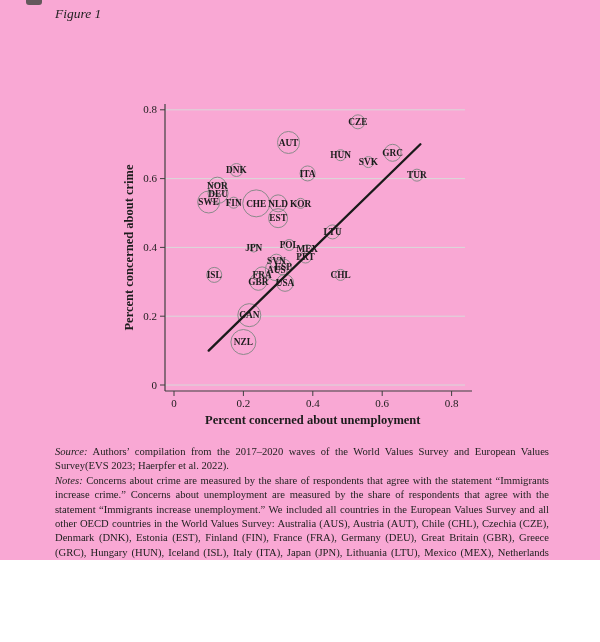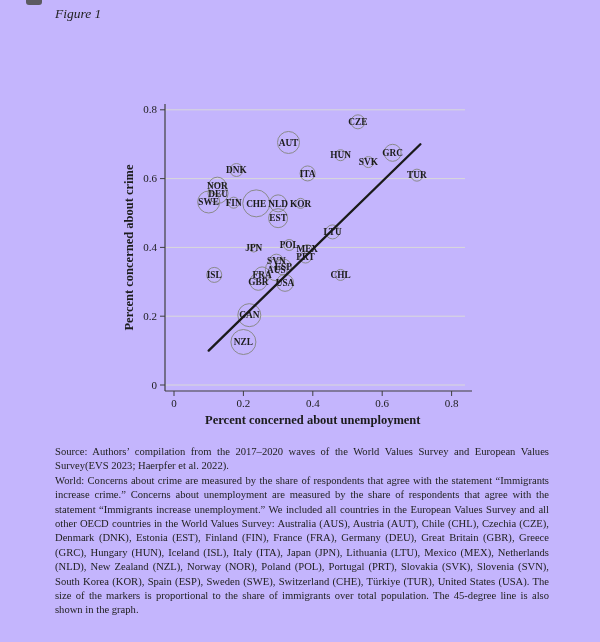--- a/index.html
+++ b/index.html
@@ -5,8 +5,8 @@
   html,body{margin:0;padding:0;}
   .page{
     position:relative;
-    width:600px;height:642px;
-    background:#c4b5fd;
+    width:600px;height:560px;
+    background:#f9a8d4;
     overflow:hidden;
     font-family:"Liberation Serif", serif;
     color:#1c1c1c;

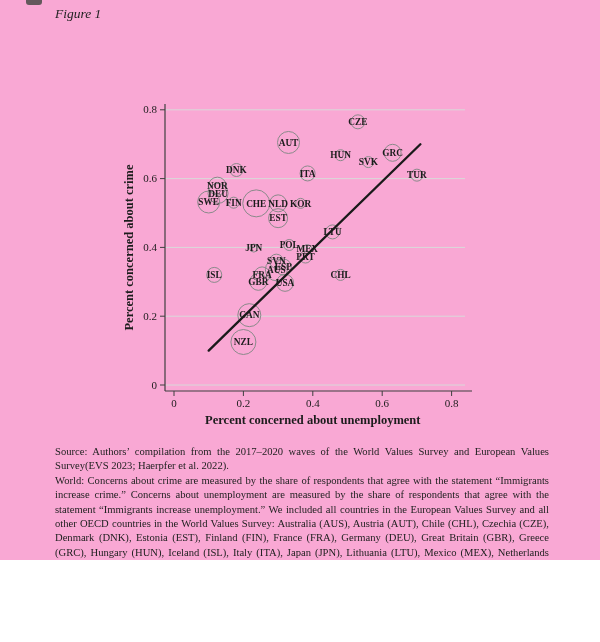--- a/index.html
+++ b/index.html
@@ -30,7 +30,7 @@
     font-size:10.6px;line-height:14.4px;text-align:justify;color:#222;
   }
   .caption p{margin:0;}
-  .lead-ital{}
+  .lead-ital{font-style:italic;}
 </style>
 </head>
 <body>

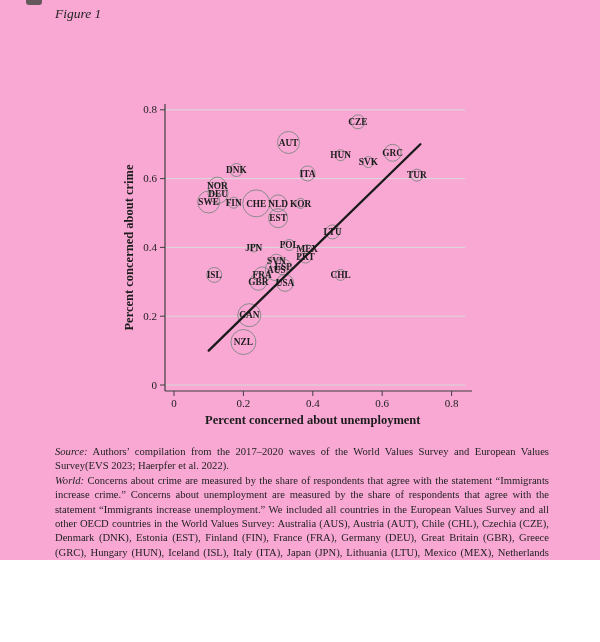--- a/index.html
+++ b/index.html
@@ -152,7 +152,7 @@
   <div class="caption">
     <p><span class="lead-ital">Source:</span>
       <span>Authors’ compilation from the 2017–2020 waves of the World Values Survey and European Values Survey(EVS 2023; Haerpfer et al. 2022).</span></p>
-    <p><span class="lead-ital">World:</span>
+    <p><span class="lead-ital">Notes:</span>
       <span>Concerns about crime are measured by the share of respondents that agree with the statement “Immigrants increase crime.” Concerns about unemployment are measured by the share of respondents that agree with the statement “Immigrants increase unemployment.” We included all countries in the European Values Survey and all other OECD countries in the World Values Survey: Australia (AUS), Austria (AUT), Chile (CHL), Czechia (CZE), Denmark (DNK), Estonia (EST), Finland (FIN), France (FRA), Germany (DEU), Great Britain (GBR), Greece (GRC), Hungary (HUN), Iceland (ISL), Italy (ITA), Japan (JPN), Lithuania (LTU), Mexico (MEX), Netherlands (NLD), New Zealand (NZL), Norway (NOR), Poland (POL), Portugal (PRT), Slovakia (SVK), Slovenia (SVN), South Korea (KOR), Spain (ESP), Sweden (SWE), Switzerland (CHE), Türkiye (TUR), United States (USA). The size of the markers is proportional to the share of immigrants over total population. The 45-degree line is also shown in the graph.</span></p>
   </div>
 

